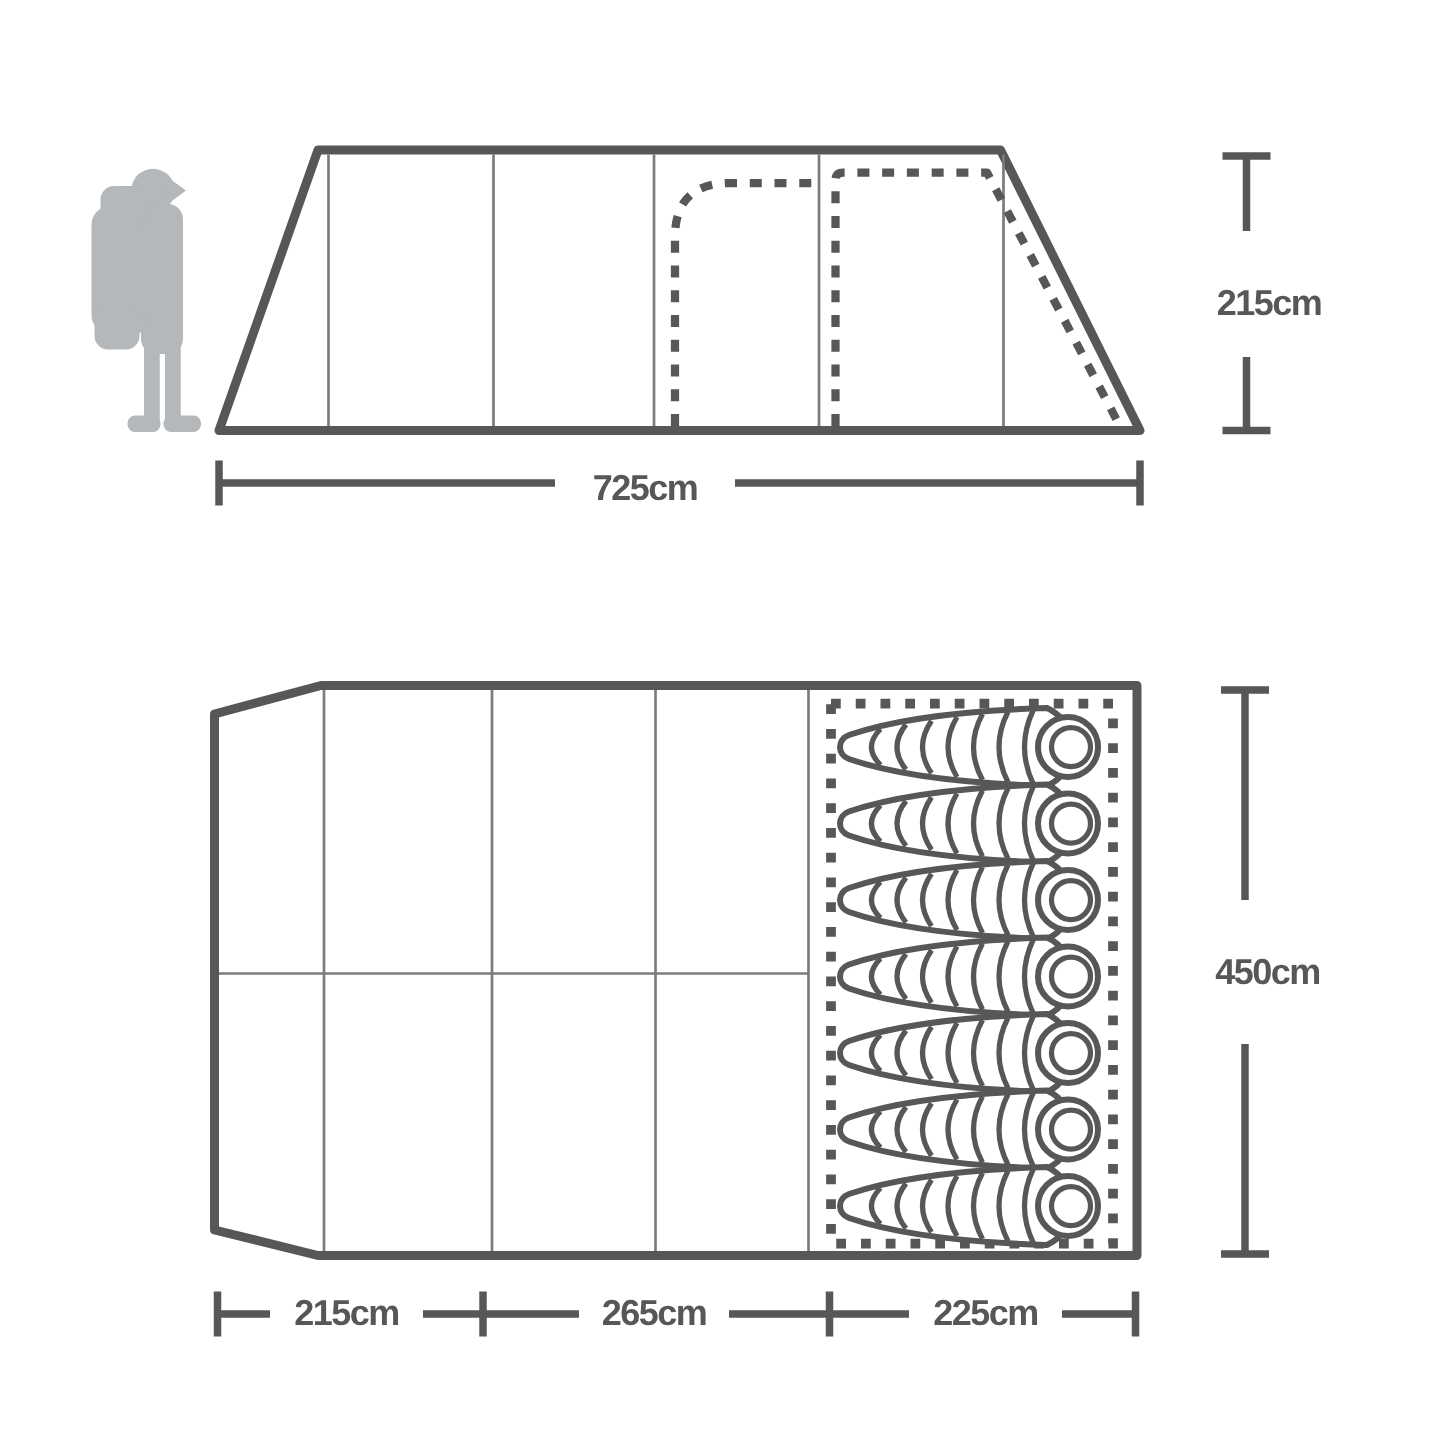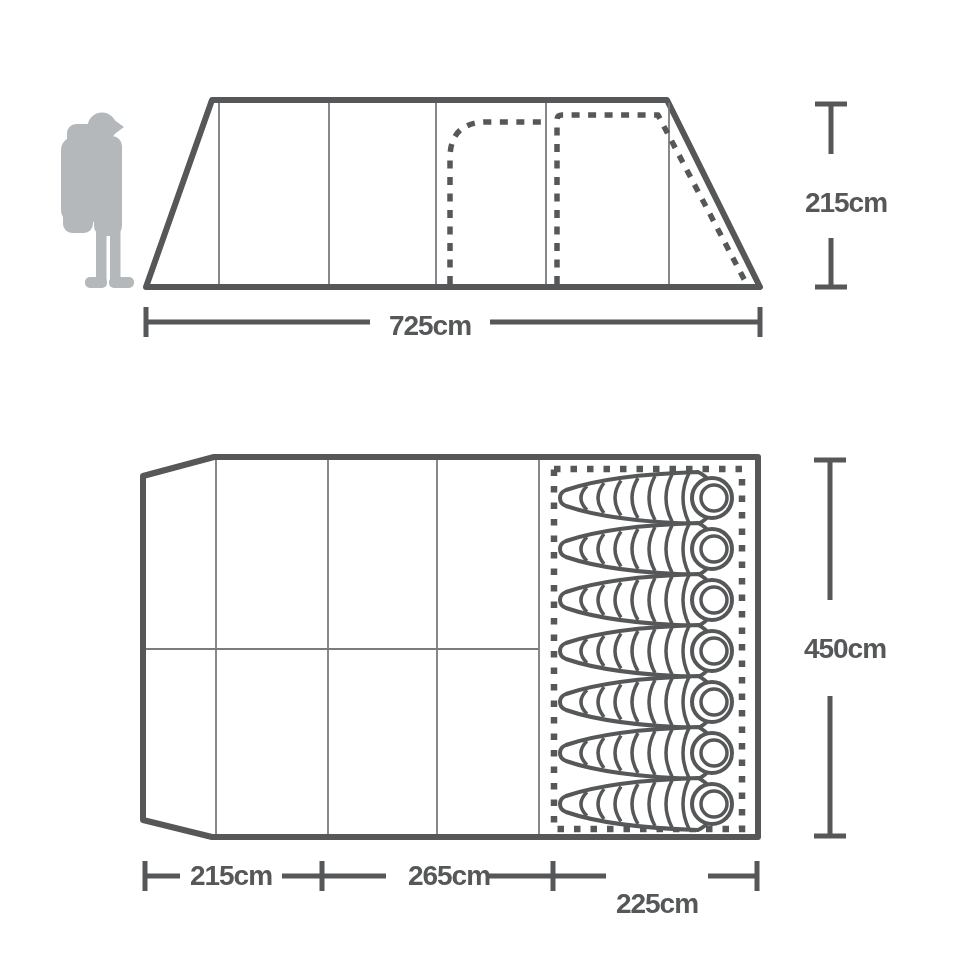--- a/index.html
+++ b/index.html
@@ -18,7 +18,7 @@
   .canvas svg{position:absolute;left:0;top:0;}
   .dim-label{
     position:absolute;width:130px;text-align:center;
-    font-weight:700;font-size:28px;line-height:36px;
+    font-weight:700;font-size:24px;line-height:36px;
     color:var(--c-line);letter-spacing:-1px;
     white-space:nowrap;user-select:none;
   }

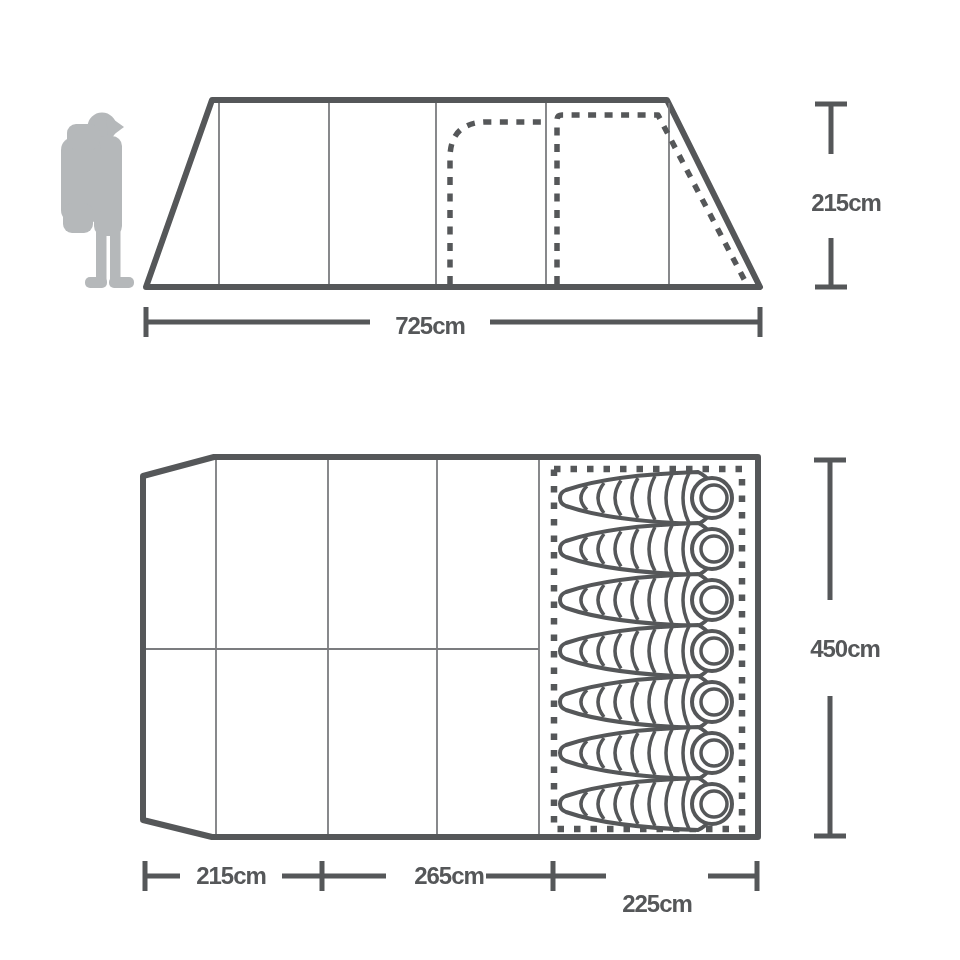--- a/index.html
+++ b/index.html
@@ -140,7 +140,7 @@
 
   <div class="dim-label" style="left:166px;top:858px">215cm</div>
 
-  <div class="dim-label" style="left:384px;top:858px">265cm</div>
+  <div class="dim-label" style="left:371px;top:858px">265cm</div>
 
   <div class="dim-label" style="left:592px;top:886px">225cm</div>
 </div>

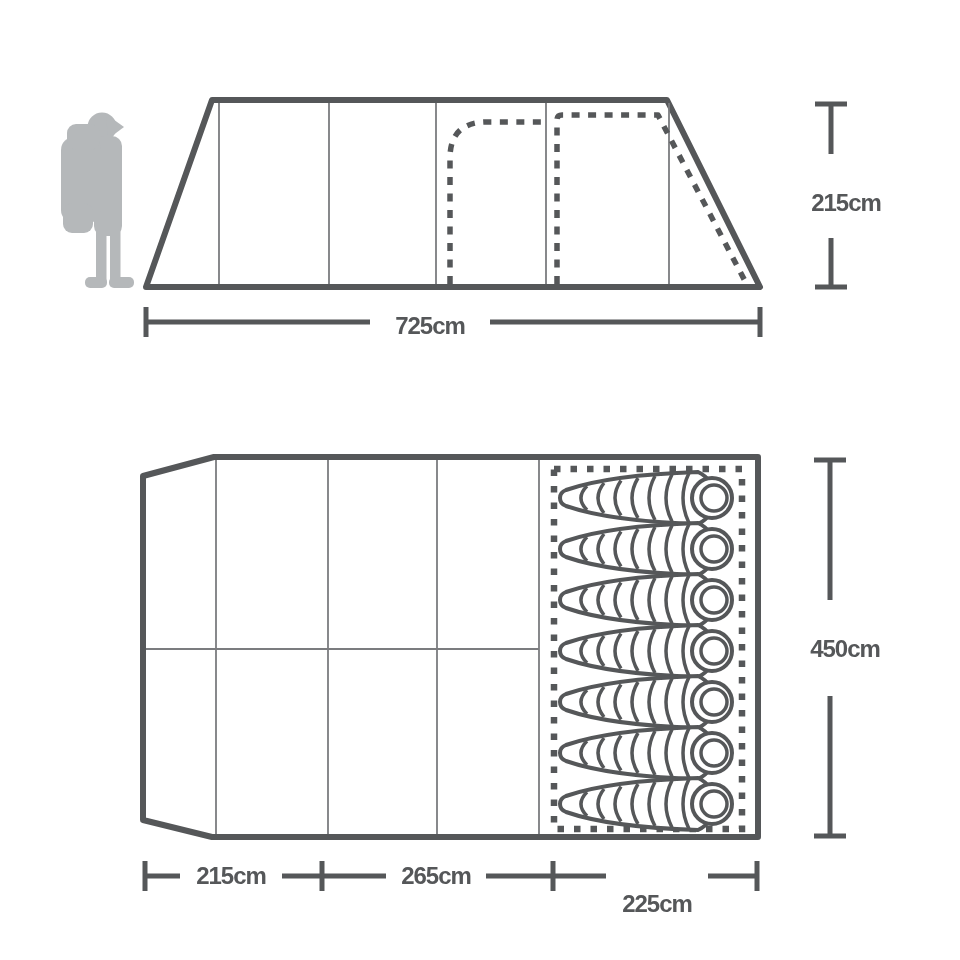--- a/index.html
+++ b/index.html
@@ -142,7 +142,7 @@
 
   <div class="dim-label" style="left:371px;top:858px">265cm</div>
 
-  <div class="dim-label" style="left:592px;top:886px">225cm</div>
+  <div class="dim-label" style="left:592px;top:858px">225cm</div>
 </div>
 
 </body></html>

